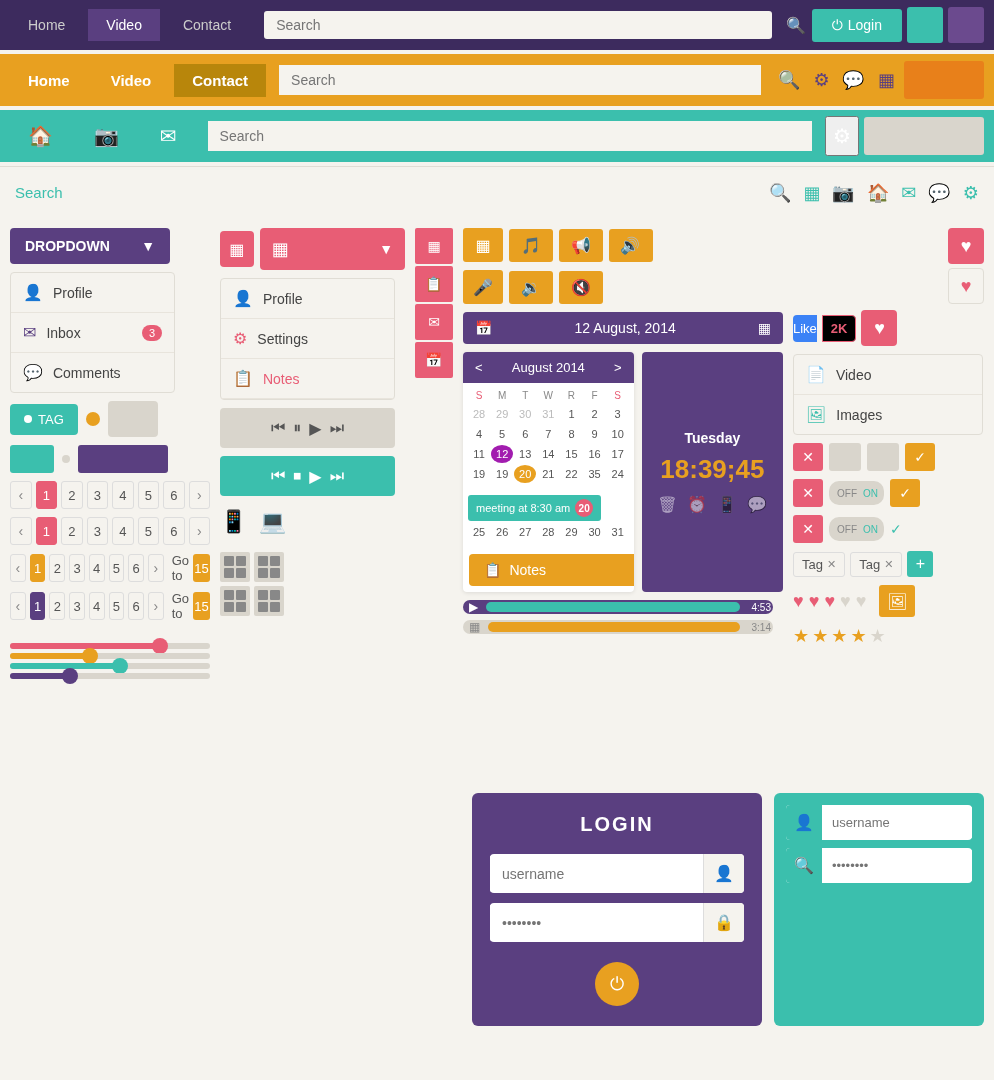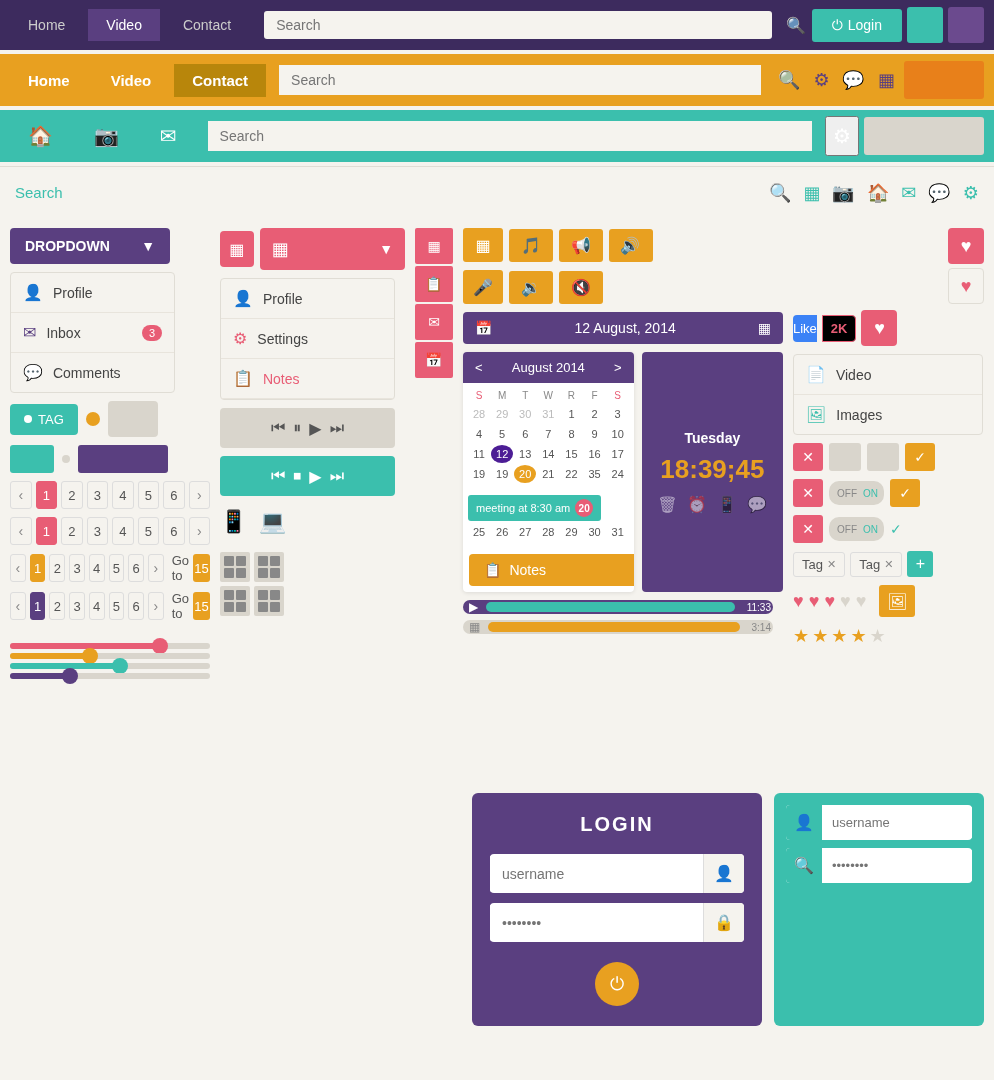--- a/index.html
+++ b/index.html
@@ -415,7 +415,7 @@
     }
     .cal-num.other-month { color: #bbb; }
     .cal-num.highlighted { background: #e8a020; color: white; border-radius: 50%; }
-    .cal-num.today { background: #4c1d95; color: white; border-radius: 50%; }
+    .cal-num.today { background: #a21caf; color: white; border-radius: 50%; }
 
     
     .clock-widget {

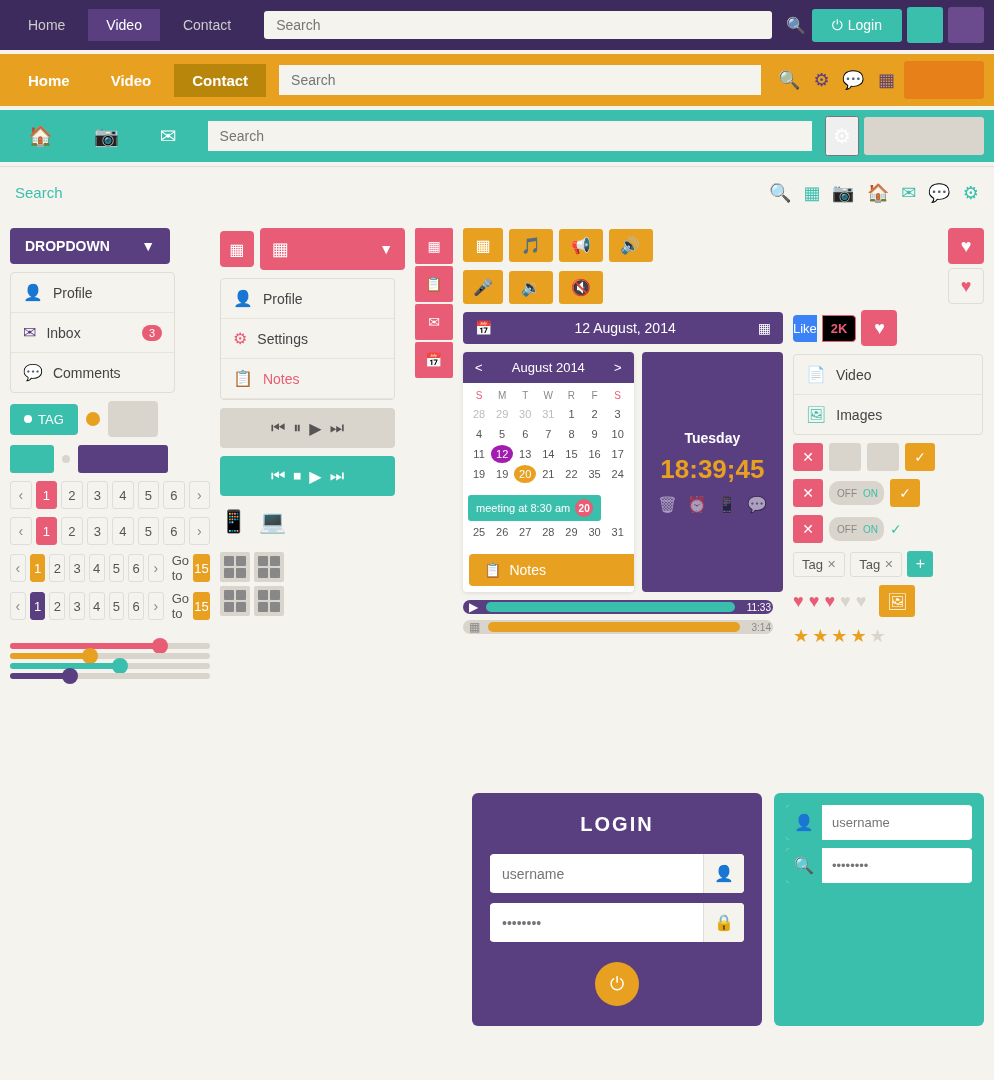--- a/index.html
+++ b/index.html
@@ -1210,7 +1210,7 @@
           <div style="display:flex;align-items:center;gap:8px;width:100%">
             <span style="color:white;font-size:12px;margin-left:4px">▶</span>
             <div class="prog-bar-fill" style="background:#3bbfad;width:80%;flex:1"></div>
-            <span class="prog-time" style="position:static;margin-left:4px">11:33</span>
+            <span class="prog-time" style="position:static;margin-left:4px">4:53</span>
           </div>
         </div>
         <div class="prog-bar-wrap" style="background:#d9d5cc">

